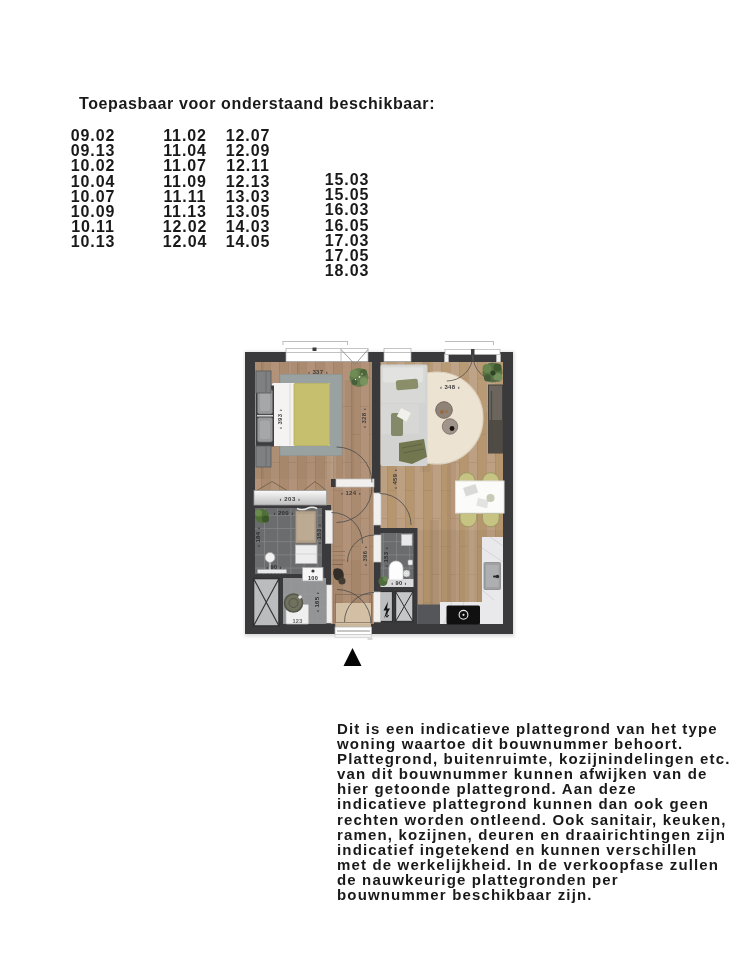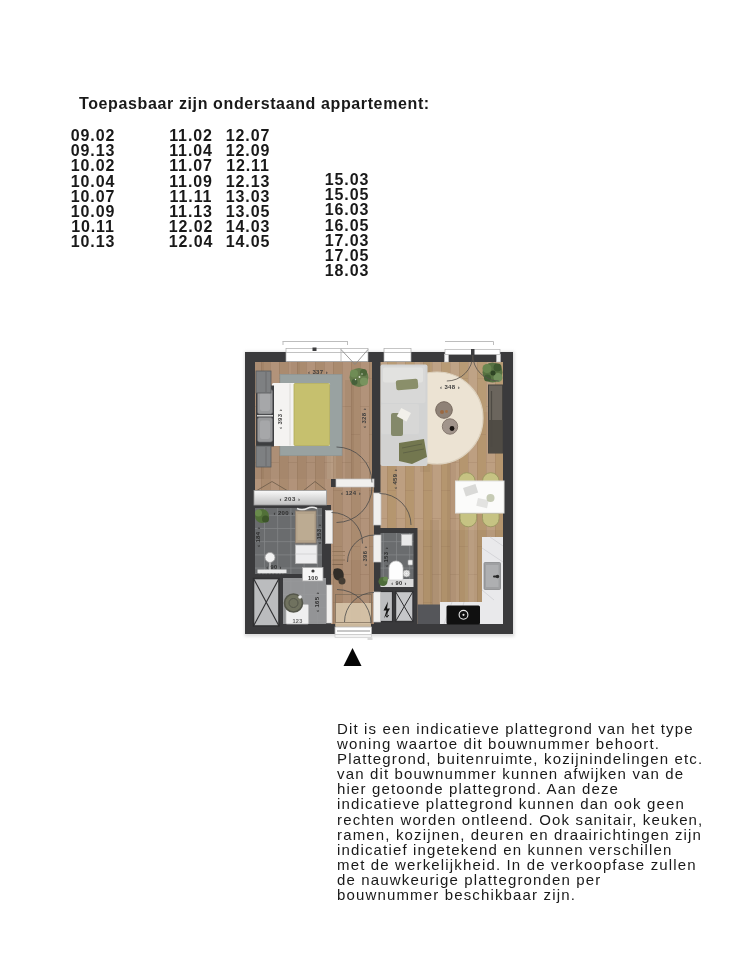--- a/index.html
+++ b/index.html
@@ -11,7 +11,7 @@
 </head>
 <body>
 
-<div class="ttl">Toepasbaar zijn onderstaand appartement:</div>
+<div class="ttl">Toepasbaar voor onderstaand beschikbaar:</div>
 
 <div class="col" style="left:58px;top:128px;">09.02<br>09.13<br>10.02<br>10.04<br>10.07<br>10.09<br>10.11<br>10.13</div>
 

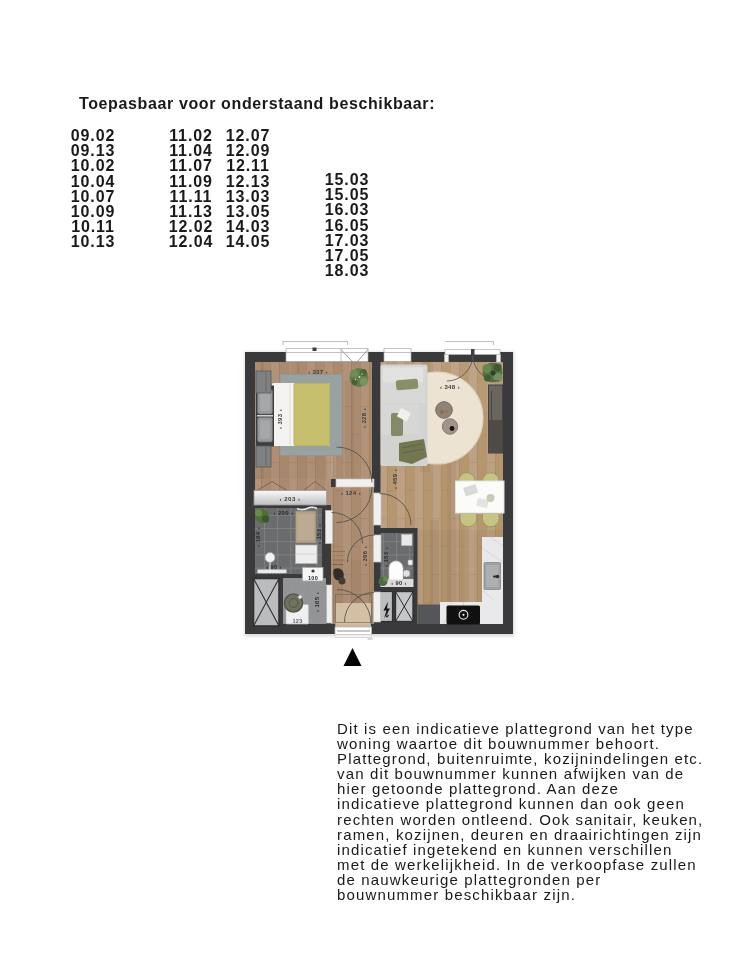--- a/index.html
+++ b/index.html
@@ -15,7 +15,7 @@
 
 <div class="col" style="left:58px;top:128px;">09.02<br>09.13<br>10.02<br>10.04<br>10.07<br>10.09<br>10.11<br>10.13</div>
 
-<div class="col" style="left:156px;top:128px;">11.02<br>11.04<br>11.07<br>11.09<br>11.11<br>11.13<br>12.02<br>12.04</div>
+<div class="col" style="left:150px;top:128px;">11.02<br>11.04<br>11.07<br>11.09<br>11.11<br>11.13<br>12.02<br>12.04</div>
 
 <div class="col" style="left:213px;top:128px;">12.07<br>12.09<br>12.11<br>12.13<br>13.03<br>13.05<br>14.03<br>14.05</div>
 

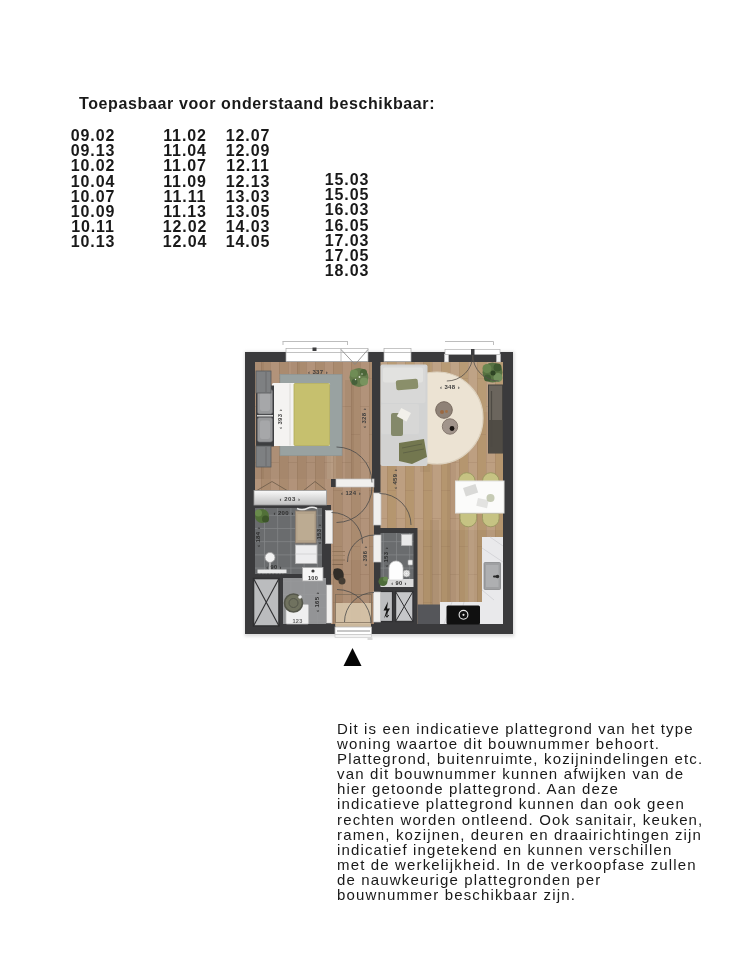--- a/index.html
+++ b/index.html
@@ -6,7 +6,7 @@
   body{width:750px;height:957px;position:relative;font-family:"Liberation Sans",sans-serif;overflow:hidden;}
   .ttl{position:absolute;left:79px;top:95px;font-size:16px;font-weight:bold;letter-spacing:0.62px;color:#191919;white-space:nowrap;}
   .col{position:absolute;font-size:16px;font-weight:bold;letter-spacing:0.9px;color:#191919;line-height:15.2px;text-align:center;width:70px;}
-  .para{position:absolute;left:337px;top:721px;font-size:15px;font-weight:normal;letter-spacing:1.15px;color:#191919;line-height:15.1px;white-space:nowrap;}
+  .para{position:absolute;left:337px;top:721px;font-size:15px;font-weight:bold;letter-spacing:1.15px;color:#191919;line-height:15.1px;white-space:nowrap;}
 </style>
 </head>
 <body>

